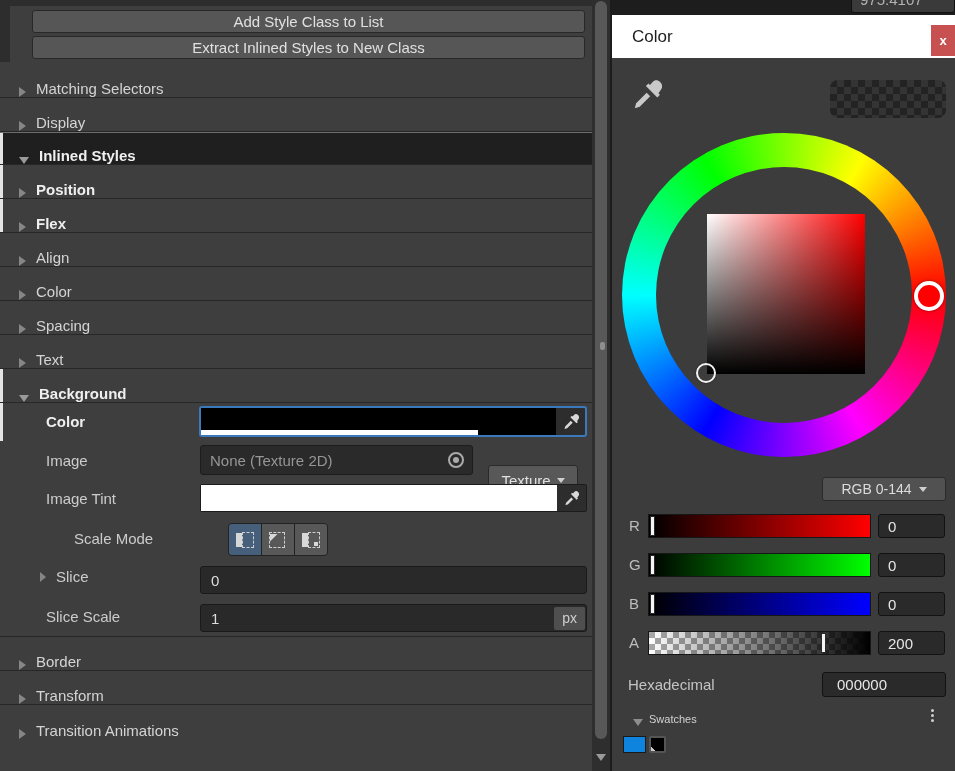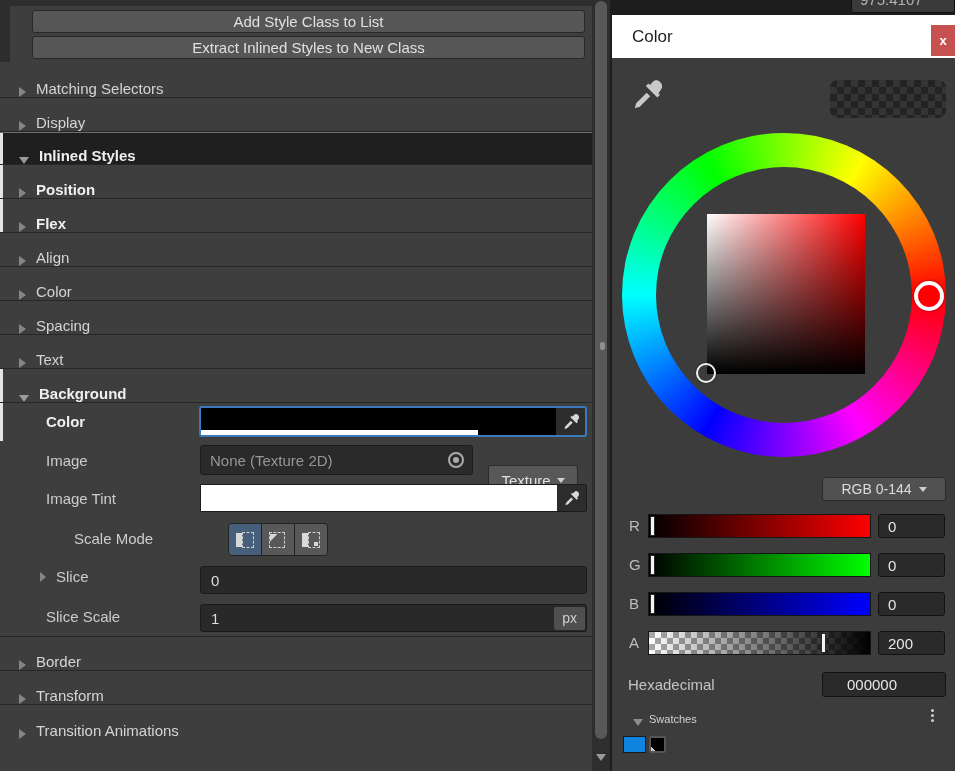--- a/index.html
+++ b/index.html
@@ -134,7 +134,7 @@
   .hex-label { position:absolute; left:16px; top:661px; font-size:15px; color:#c4c4c4; }
   .hex-field { position:absolute; left:210px; top:657px; width:124px; height:25px; background:#2a2a2a;
                border:1px solid #121212; border-radius:3px; color:#e6e6e6; font-size:15px;
-               display:flex; align-items:center; padding-left:24px; }
+               display:flex; align-items:center; padding-left:14px; }
 
   .sw-head { position:absolute; left:0; top:697px; width:100%; height:22px; }
   .sw-tri { position:absolute; left:21px; top:7px; width:0; height:0;

